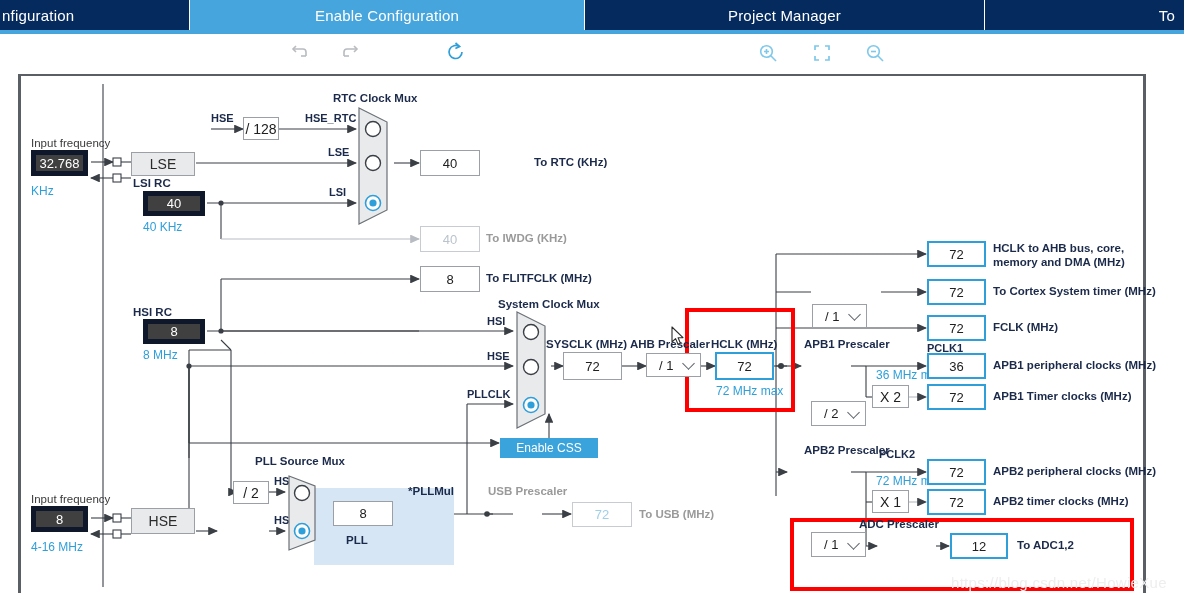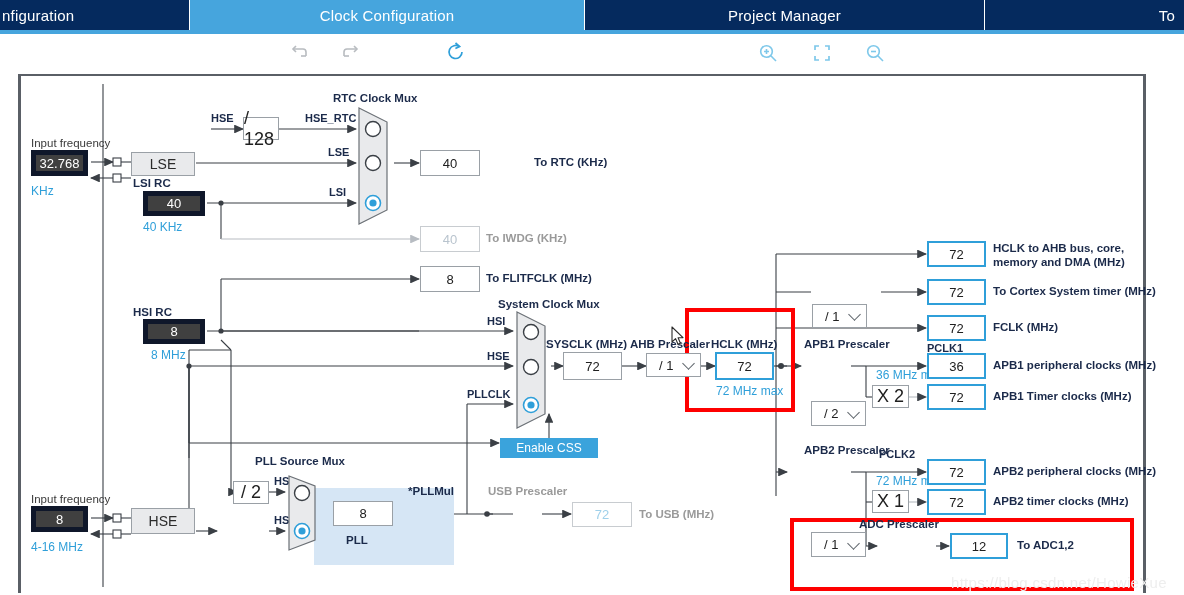--- a/index.html
+++ b/index.html
@@ -135,7 +135,7 @@
       <span>nfiguration</span>
     </div>
   <div class="tab t1 active">
-      <span>Clock Configuration</span>
+      <span>Enable Configuration</span>
     </div>
   <div class="tab t2">
       <span>Project Manager</span>

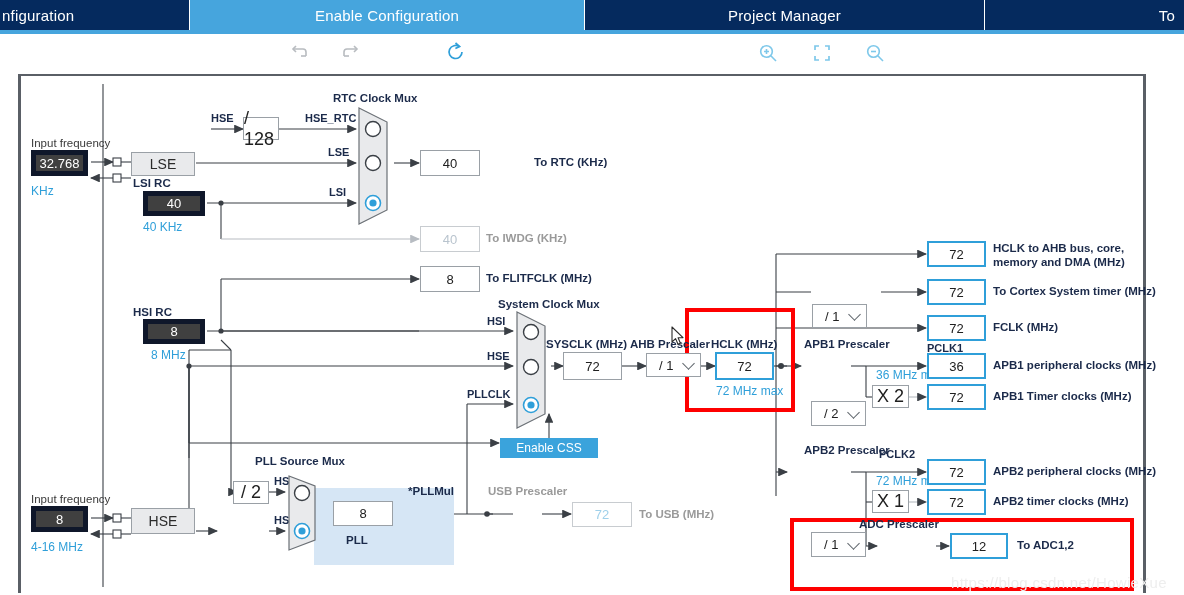--- a/index.html
+++ b/index.html
@@ -101,7 +101,7 @@
   .pbox {
     border:1px solid #9aa0a6; background:#ffffff;
     display:flex; align-items:center; justify-content:center;
-    font-size:18px; color:#202020;
+    font-size:14px; color:#202020;
   }
 
   

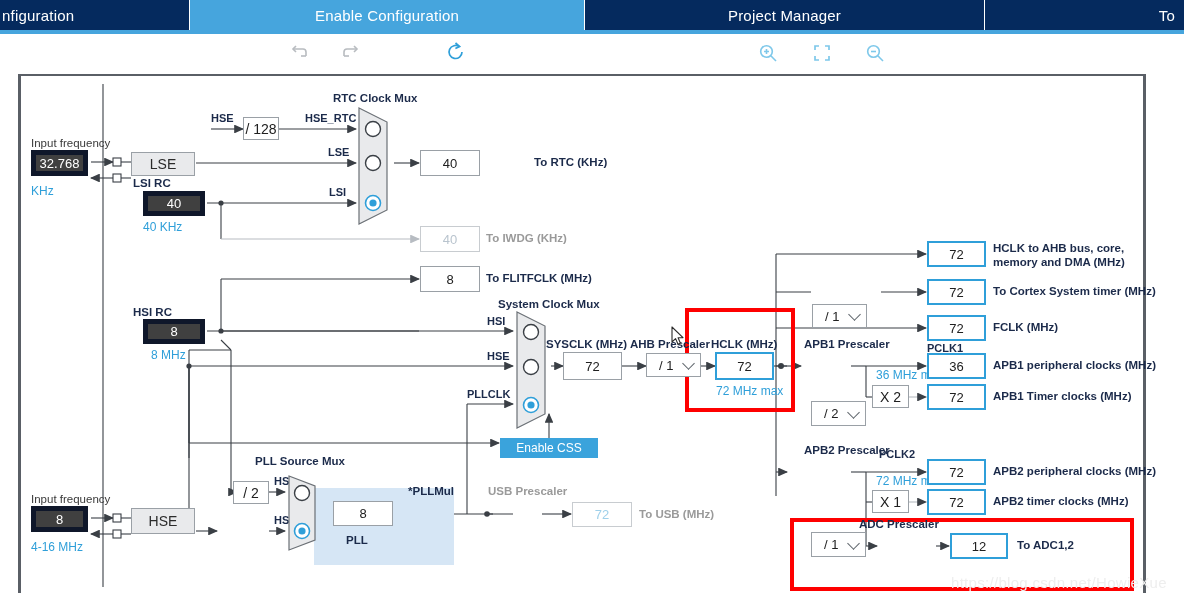--- a/index.html
+++ b/index.html
@@ -368,7 +368,7 @@
 
   <div class="abs lbl-b" style="left:112px; top:230px;">HSI RC</div>
   <div class="abs srcbox" style="left:122px; top:243px; width:62px; height:25px;">8</div>
-  <div class="abs lbl-blue" style="left:130px; top:272px;">8 MHz</div>
+  <div class="abs lbl-blue" style="left:122px; top:272px;">8 MHz</div>
 
   <div class="abs lbl-n" style="left:10px; top:417px;">Input frequency</div>
   <div class="abs srcbox" style="left:10px; top:430px; width:57px; height:26px;">8</div>

